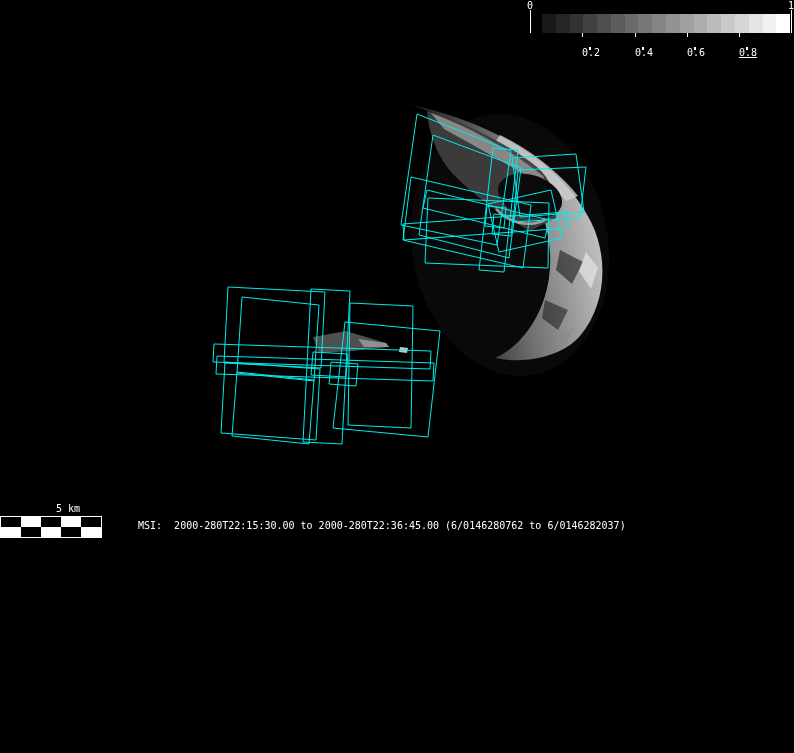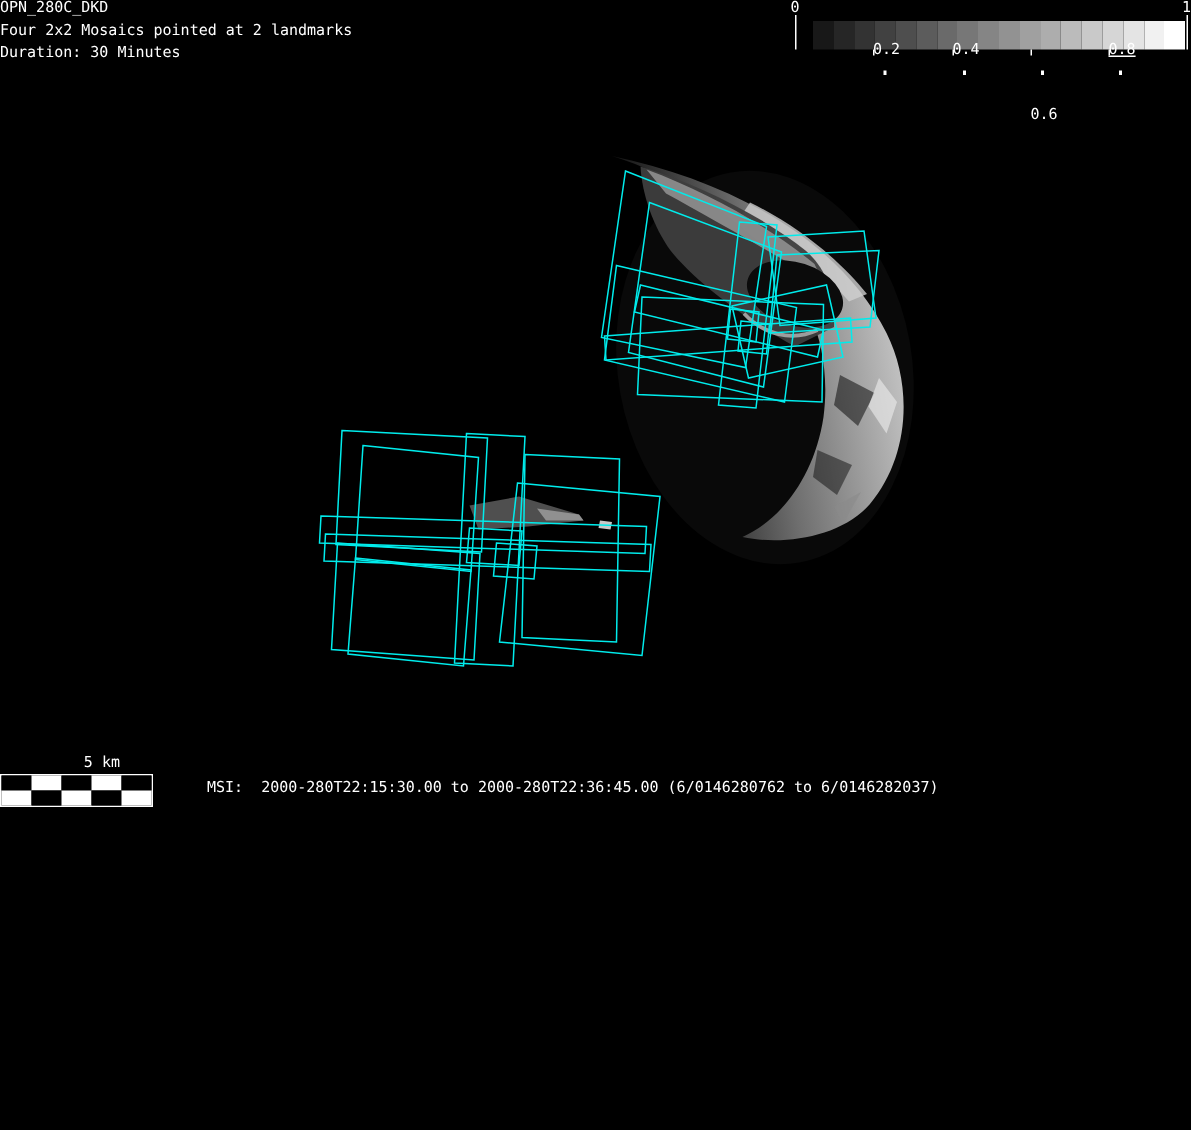--- a/index.html
+++ b/index.html
@@ -148,11 +148,6 @@
 
   <div id="msi-line" class="hud">MSI:  2000-280T22:15:30.00 to 2000-280T22:36:45.00 (6/0146280762 to 6/0146282037)</div>
 
-  <div id="info-block">
-    <div class="hud info-line" style="position:static">OPN_280C_DKD</div>
-    <div class="hud info-line" style="position:static">Four 2x2 Mosaics pointed at 2 landmarks</div>
-    <div class="hud info-line" style="position:static">Duration: 30 Minutes</div>
-  </div>
 
 </div>
 

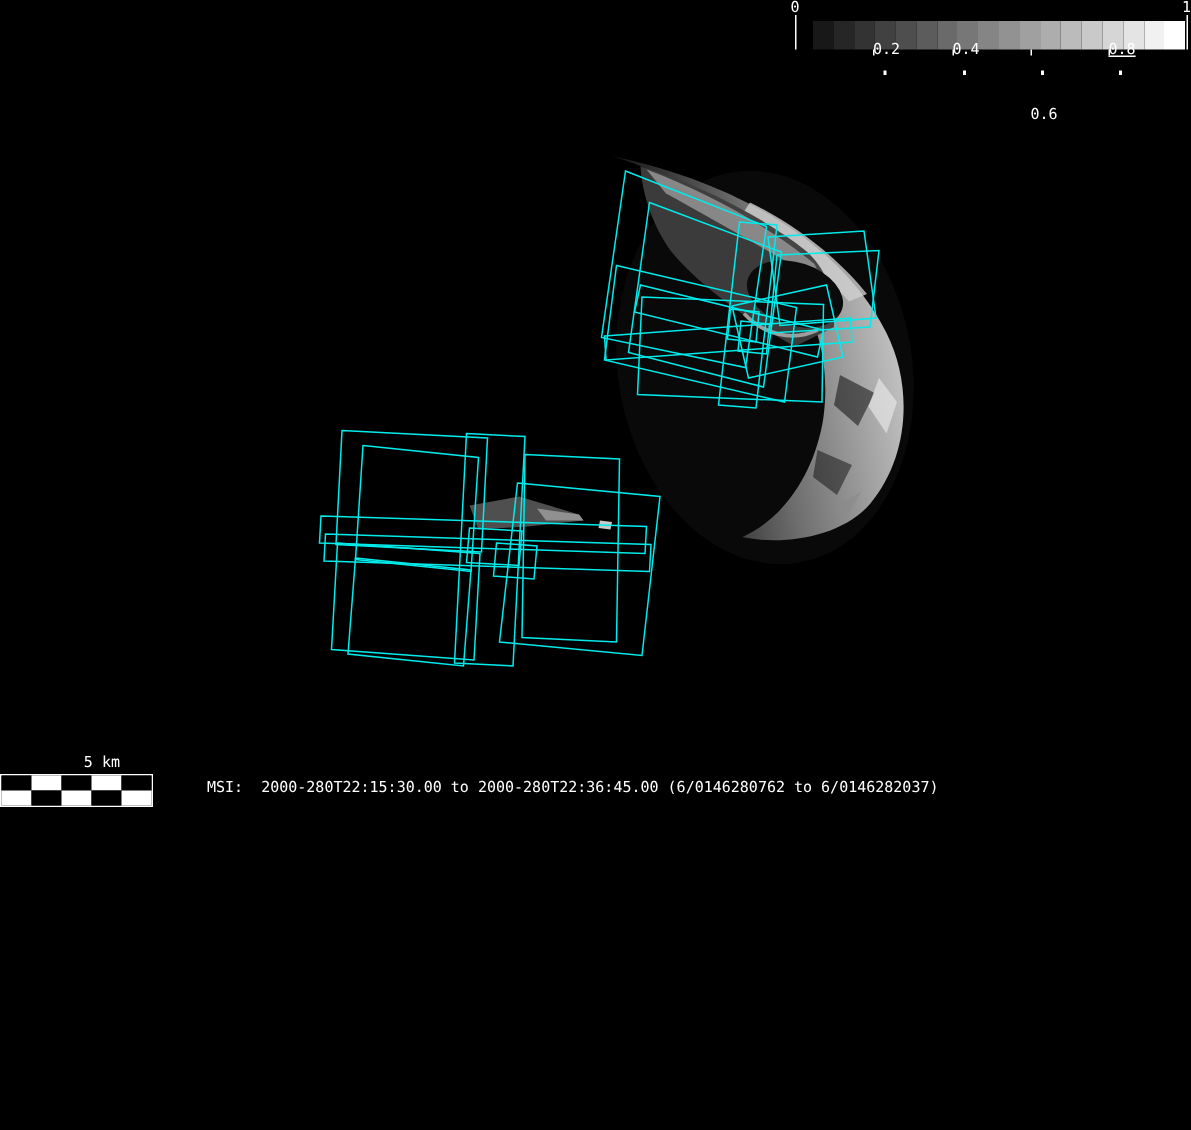--- a/index.html
+++ b/index.html
@@ -16,7 +16,7 @@
   .cb-endtick{position:absolute;top:10px;width:1px;height:23px;background:#fff;}
   .cb-endlabel{position:absolute;top:0px;transform:translateX(-50%);}
   .cb-tick{position:absolute;top:33px;width:1px;height:4px;background:#fff;}
-  .cb-label{position:absolute;top:28px;}
+  .cb-label{position:absolute;top:47px;}
   .cb-dot{position:absolute;top:47px;width:2px;height:3px;background:#fff;}
   
   #scalebar{position:absolute;left:0;top:516px;border:1px solid #fff;}

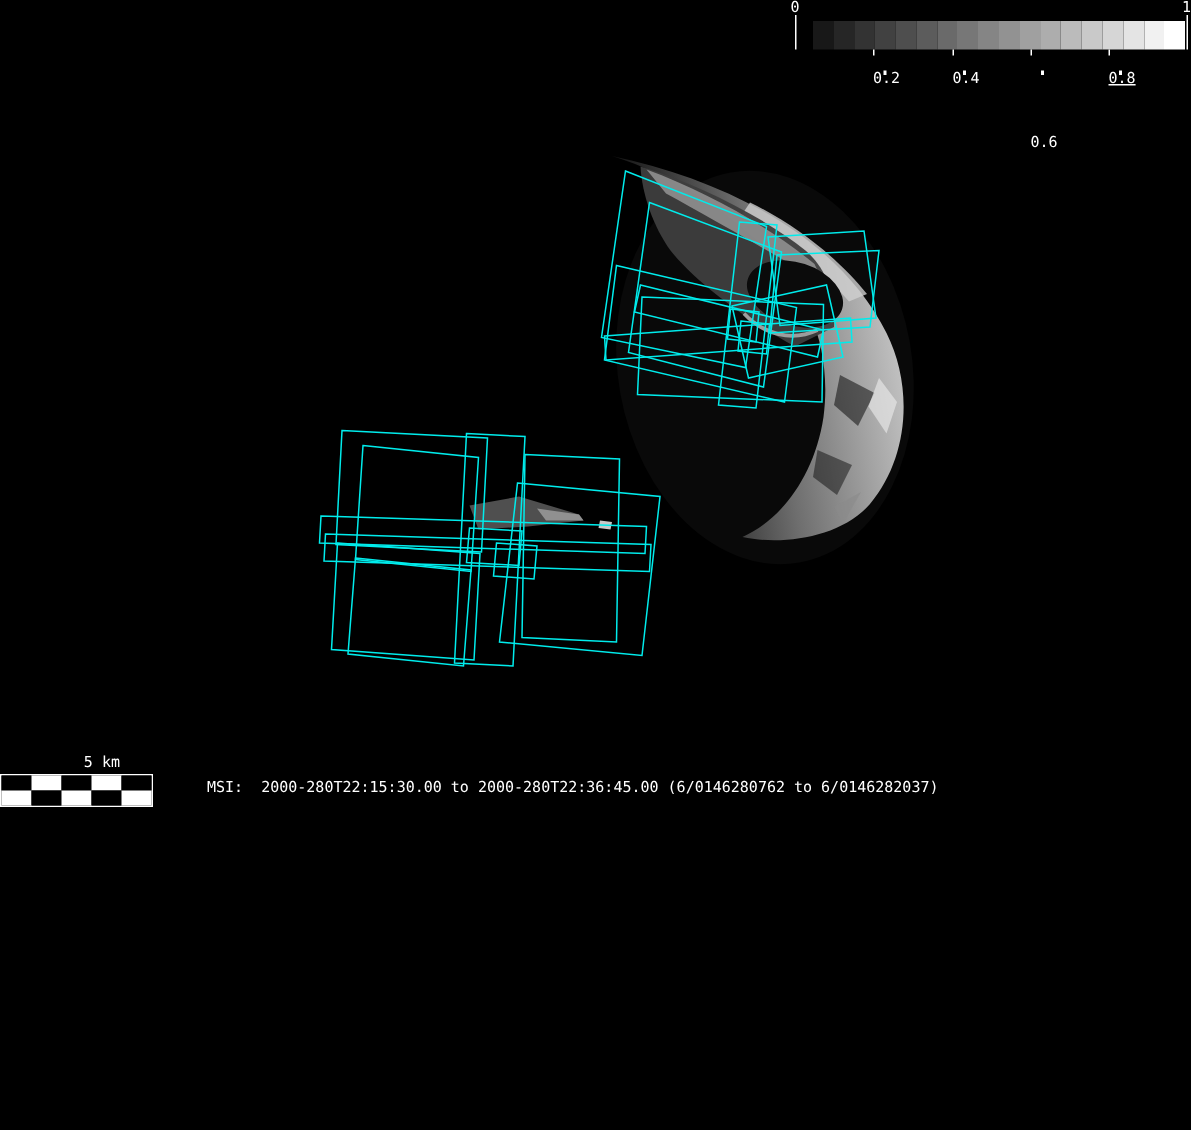--- a/index.html
+++ b/index.html
@@ -120,7 +120,7 @@
         <div class="cb-label hud" style="left: 635px;">0.4</div>
         <div class="cb-dot" style="left: 642px;"></div>
         <div class="cb-tick" style="left: 687px;"></div>
-        <div class="cb-label hud" style="left: 687px; margin-top: 43px;">0.6</div>
+        <div class="cb-label hud" style="left: 687px;">0.6</div>
         <div class="cb-dot" style="left: 694px;"></div>
         <div class="cb-tick" style="left: 739px;"></div>
         <div class="cb-label hud" style="left: 739px; text-decoration: underline;">0.8</div>

